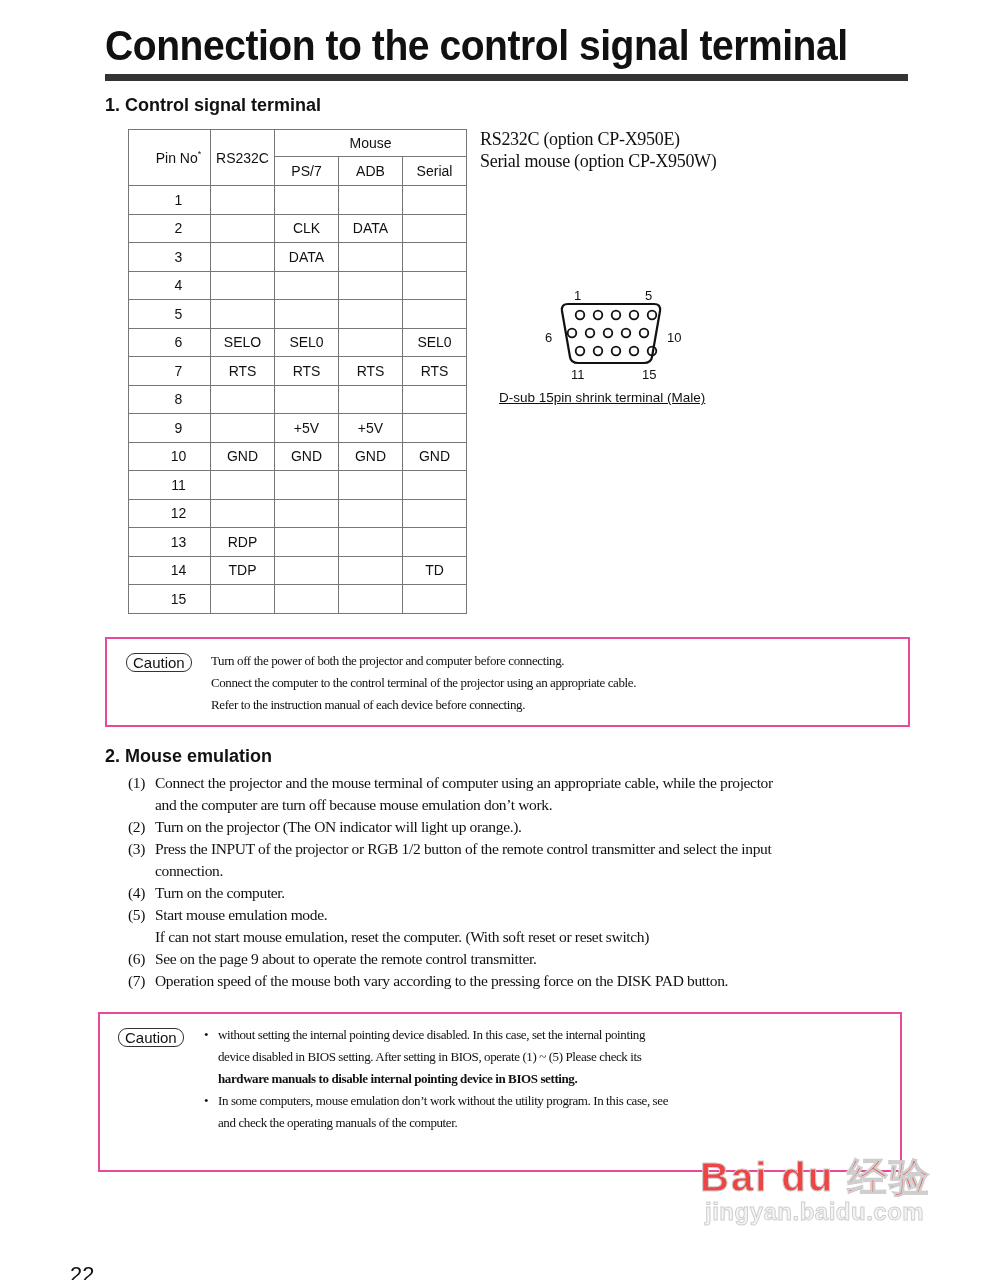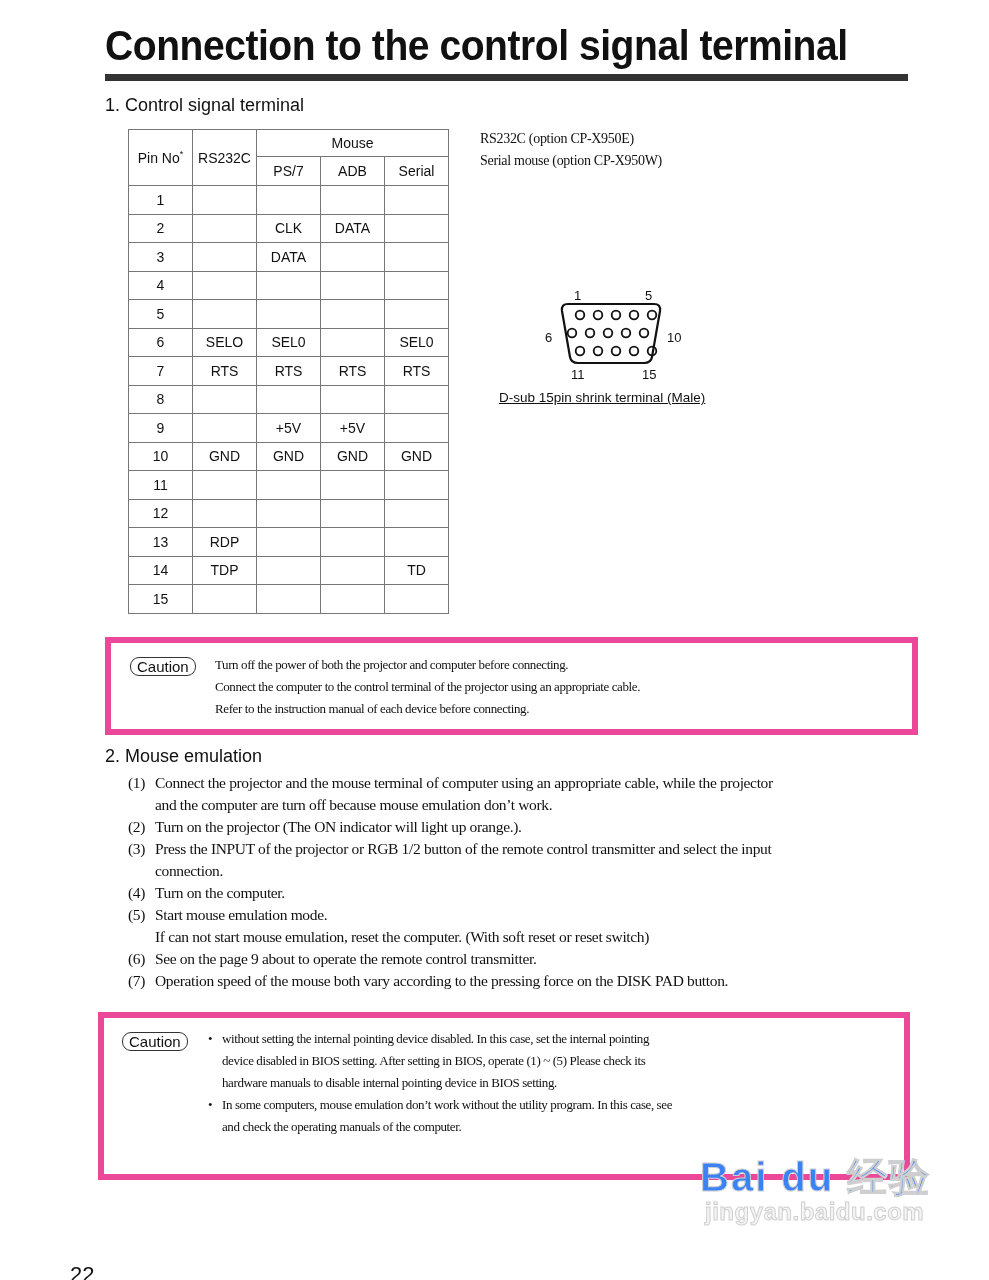--- a/index.html
+++ b/index.html
@@ -7,7 +7,7 @@
   .abs { position:absolute; }
   .title { left:105px; top:22px; font-size:42px; font-weight:bold; letter-spacing:-0.5px; transform:scaleX(0.93); transform-origin:left top; white-space:nowrap; }
   .title-rule { left:105px; top:74px; width:803px; height:7px; background:#333; }
-  .h2 { font-size:18px; font-weight:normal; white-space:nowrap; }
+  .h2 { font-size:18px; font-weight:bold; white-space:nowrap; }
   table.pins { position:absolute; left:128px; top:129px; border-collapse:collapse; font-size:14px; }
   table.pins td { border:1px solid #777; text-align:center; height:27.5px; padding:0; }
   table.pins td.c0 { width:63px; }

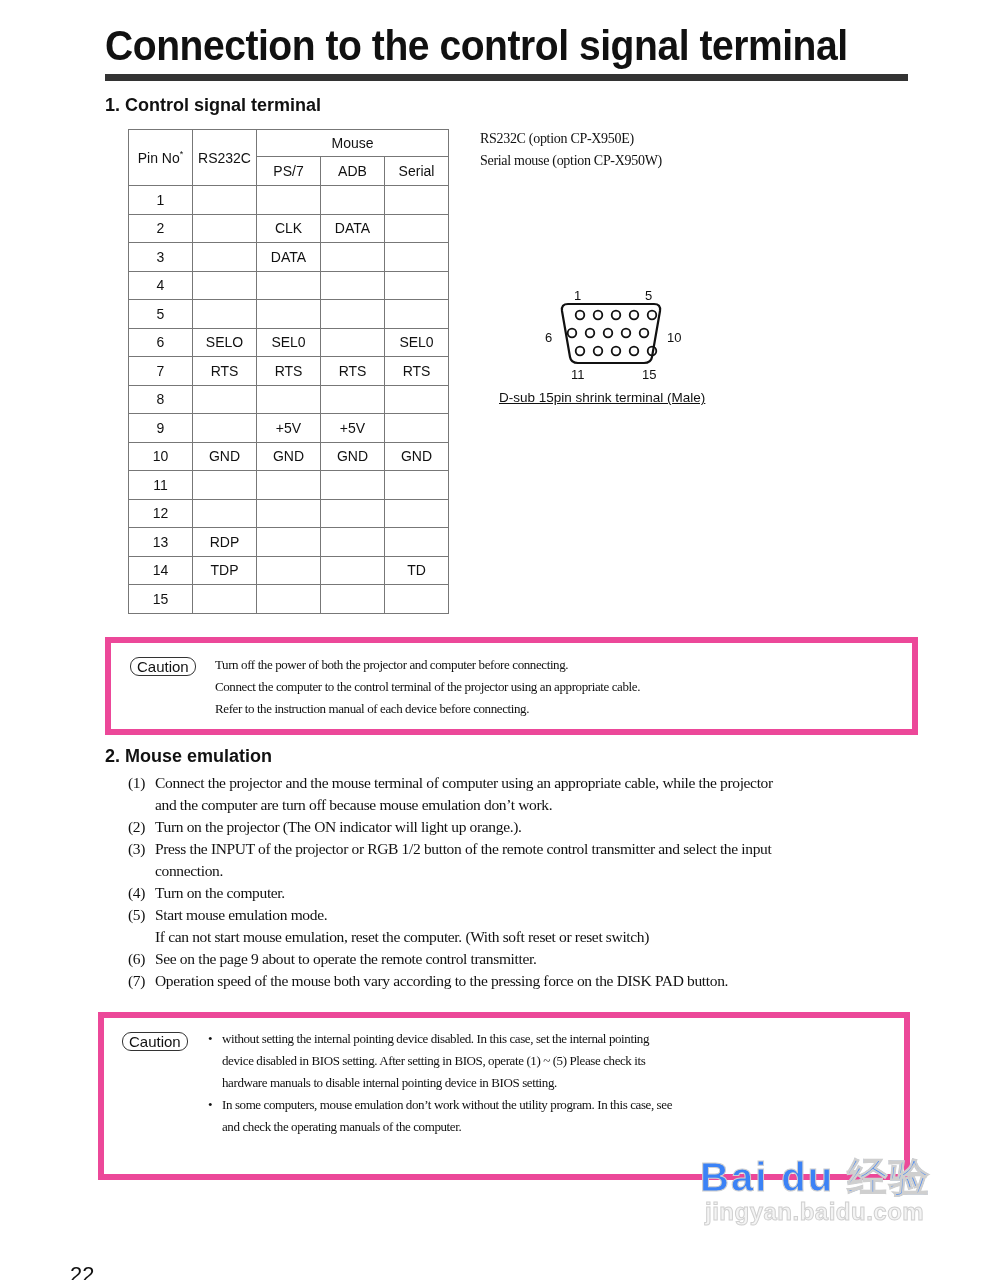--- a/index.html
+++ b/index.html
@@ -17,7 +17,7 @@
   table.pins tr.hdr2 td { height:28px; }
   sup { font-size:9px; }
   .serif { font-family:"Liberation Serif", serif; }
-  .opt { left:480px; top:128px; font-size:14px; line-height:22px; letter-spacing:-0.3px; }
+  .opt { left:480px; top:128px; font-size:18px; line-height:22px; letter-spacing:-0.3px; }
   .conn-label { font-size:13px; }
   .caution-box { border:6px solid #ec4899; }
   .badge { display:inline-block; border:1px solid #333; border-radius:9px; padding:0 6px; font-size:15px; line-height:17px; font-family:"Liberation Sans", sans-serif; }

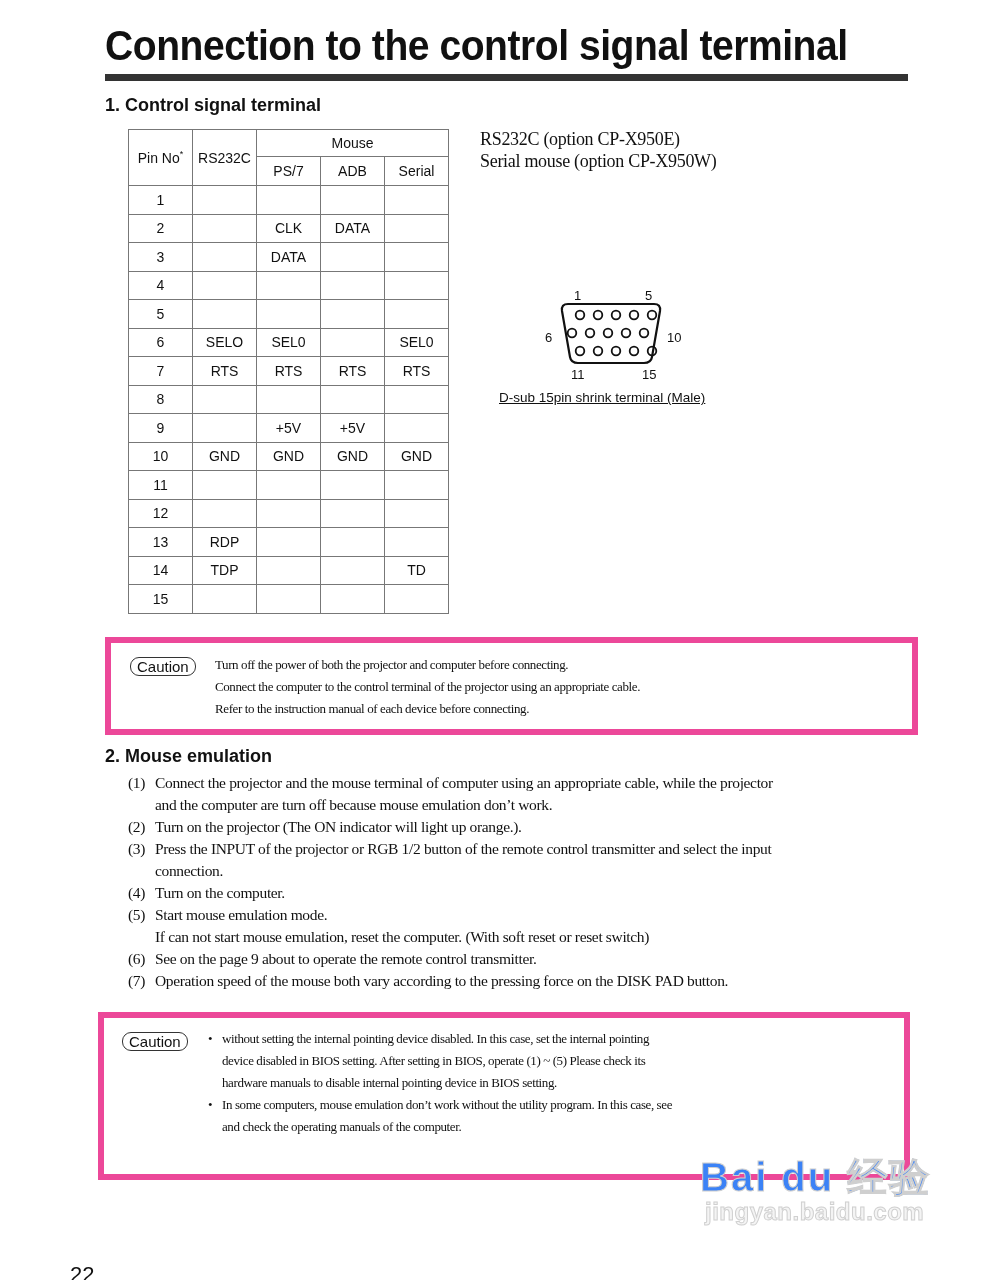--- a/index.html
+++ b/index.html
@@ -10,7 +10,7 @@
   .h2 { font-size:18px; font-weight:bold; white-space:nowrap; }
   table.pins { position:absolute; left:128px; top:129px; border-collapse:collapse; font-size:14px; }
   table.pins td { border:1px solid #777; text-align:center; height:27.5px; padding:0; }
-  table.pins td.c0 { width:63px; }
+  table.pins td.c0 { width:63px;padding-left:18px; }
   table.pins td.c1 { width:63px; }
   table.pins td.c2, table.pins td.c3, table.pins td.c4 { width:63px; }
   table.pins tr.hdr1 td { height:26px; }

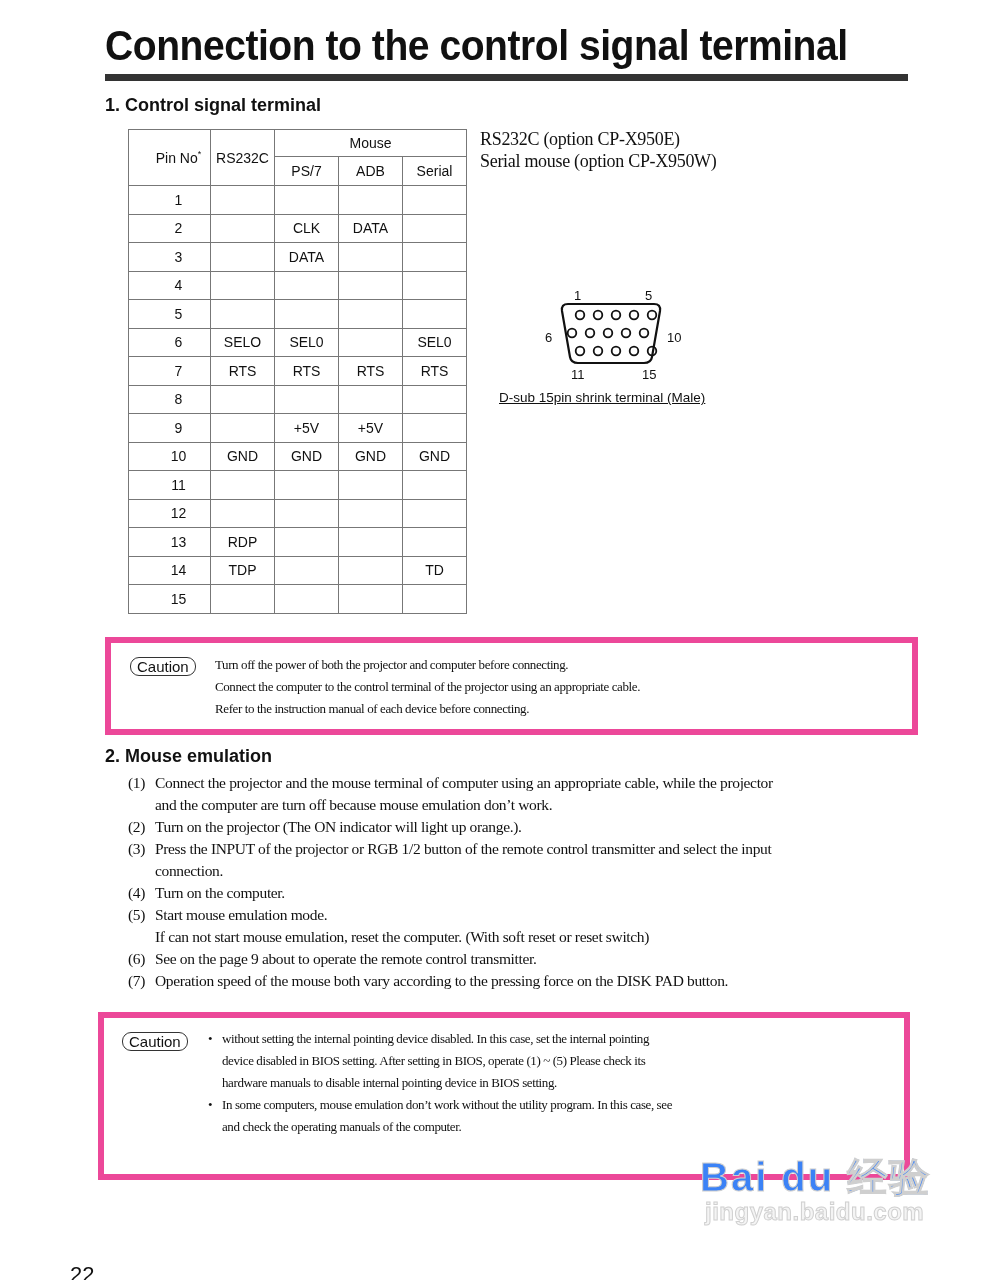--- a/index.html
+++ b/index.html
@@ -19,7 +19,7 @@
   .serif { font-family:"Liberation Serif", serif; }
   .opt { left:480px; top:128px; font-size:18px; line-height:22px; letter-spacing:-0.3px; }
   .conn-label { font-size:13px; }
-  .caution-box { border:6px solid #ec4899; }
+  .caution-box { border:2px solid #ec4899; }
   .badge { display:inline-block; border:1px solid #333; border-radius:9px; padding:0 6px; font-size:15px; line-height:17px; font-family:"Liberation Sans", sans-serif; }
   .ctext { font-family:"Liberation Serif", serif; font-size:13px; line-height:22px; letter-spacing:-0.4px; white-space:nowrap; }
   .steps { left:128px; top:772px; font-family:"Liberation Serif", serif; font-size:15.5px; line-height:22px; letter-spacing:-0.35px; }

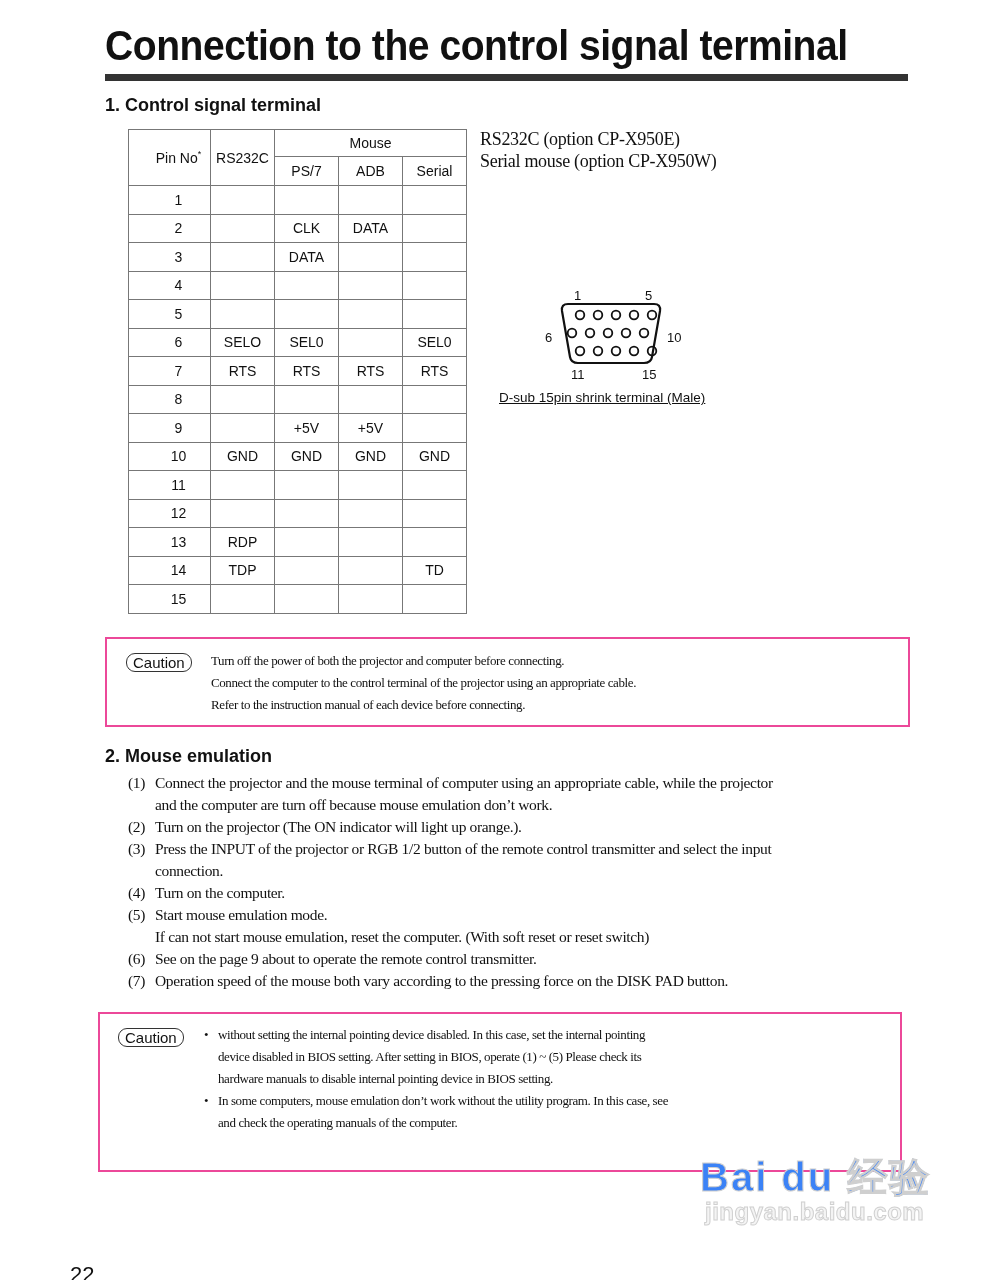--- a/index.html
+++ b/index.html
@@ -222,7 +222,7 @@
       <div style="position: relative; padding-left: 14px;"><span style="position: absolute; left: 0px;">•</span></div>
       <div style="position: relative; padding-left: 14px;"><span>without setting the internal pointing device disabled.  In this case, set the internal pointing</span></div>
       <div style="position: relative; padding-left: 14px;"><span>device disabled in BIOS setting. After setting in BIOS, operate (1) ~ (5) Please check its</span></div>
-      <div style="position: relative; padding-left: 14px;"><span>hardware manuals to disable internal pointing device in BIOS setting.</span></div>
+      <div style="position: relative; padding-left: 14px; font-weight: bold;"><span>hardware manuals to disable internal pointing device in BIOS setting.</span></div>
       <div style="position: relative; padding-left: 14px;"><span style="position: absolute; left: 0px;">•</span><span>In some computers, mouse emulation don’t work without the utility program. In this case, see</span></div>
       <div style="position: relative; padding-left: 14px;"><span>and check the operating manuals of the computer.</span></div>
     </div>

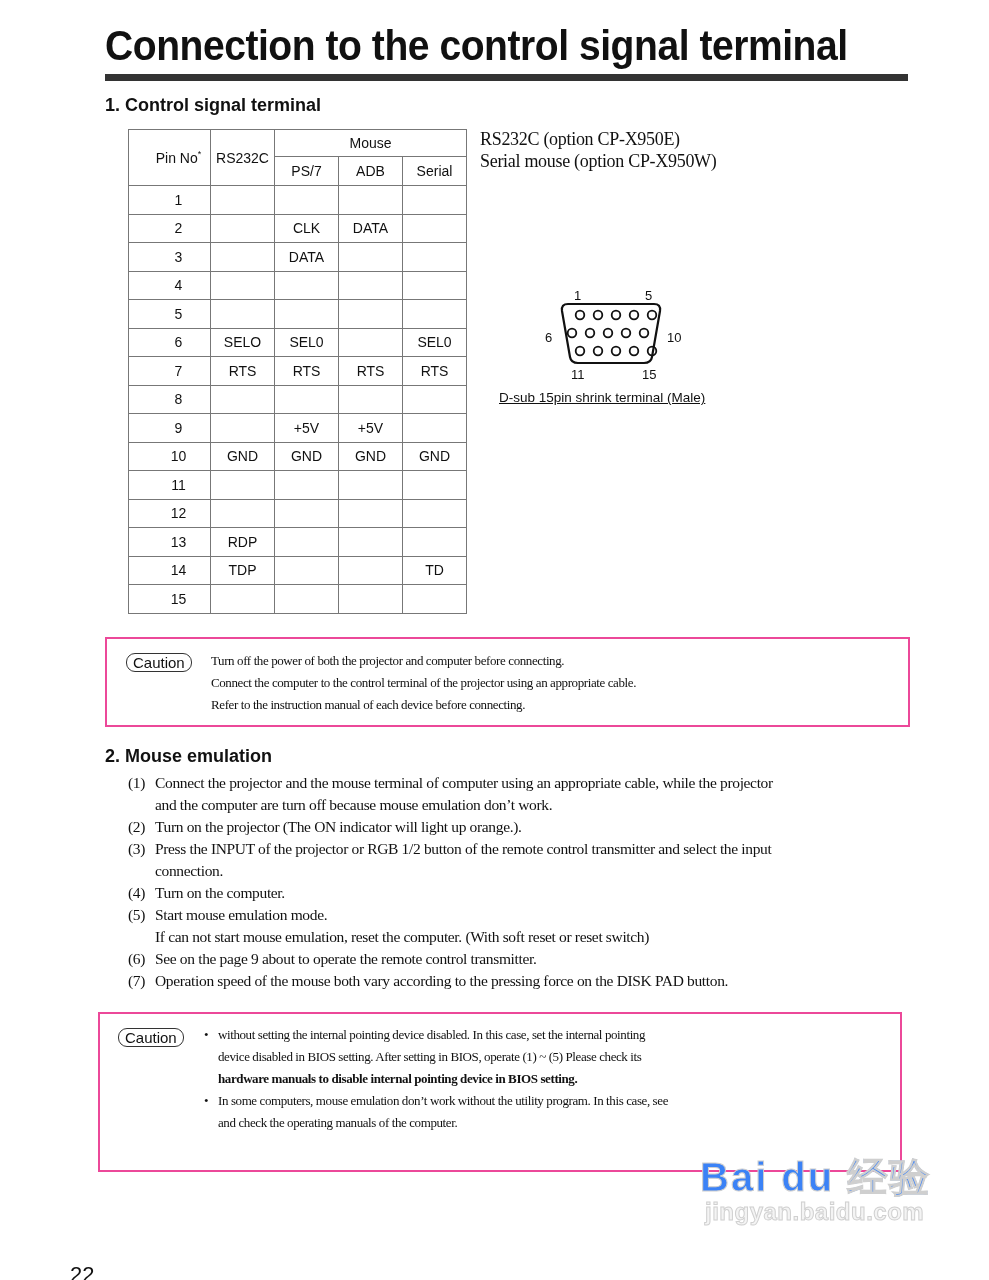--- a/index.html
+++ b/index.html
@@ -228,7 +228,7 @@
     </div>
 </div>
 
-<div class="abs wm" style="left:700px; top:1150px; font-size:40px; letter-spacing:2px; -webkit-text-stroke:1px #cfcfcf; color:#3b82f6;">Bai du 经验</div>
+<div class="abs wm" style="left:700px; top:1150px; font-size:40px; letter-spacing:2px; -webkit-text-stroke:1px #cfcfcf; color:#ef4444;">Bai du 经验</div>
 <div class="abs wm" style="left:705px; top:1198px; font-size:24px; letter-spacing:0.5px; -webkit-text-stroke:1px #d0d0d0; color:#f4f4f4;">jingyan.baidu.com</div>
 
 <div class="abs" style="left:70px; top:1262px; font-size:22px;">22</div>

